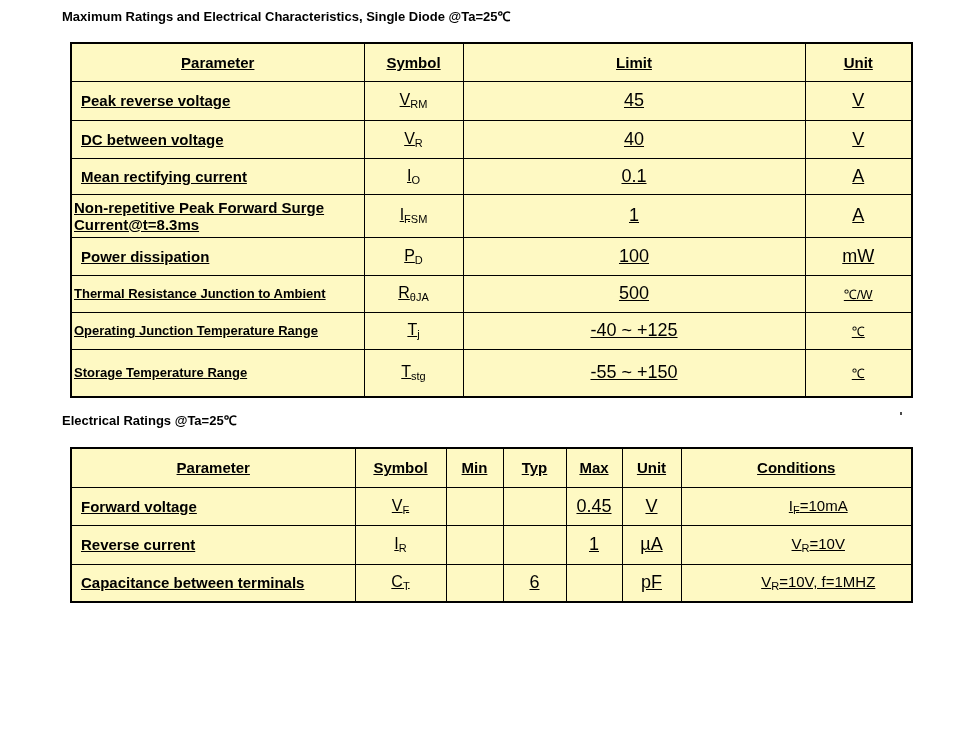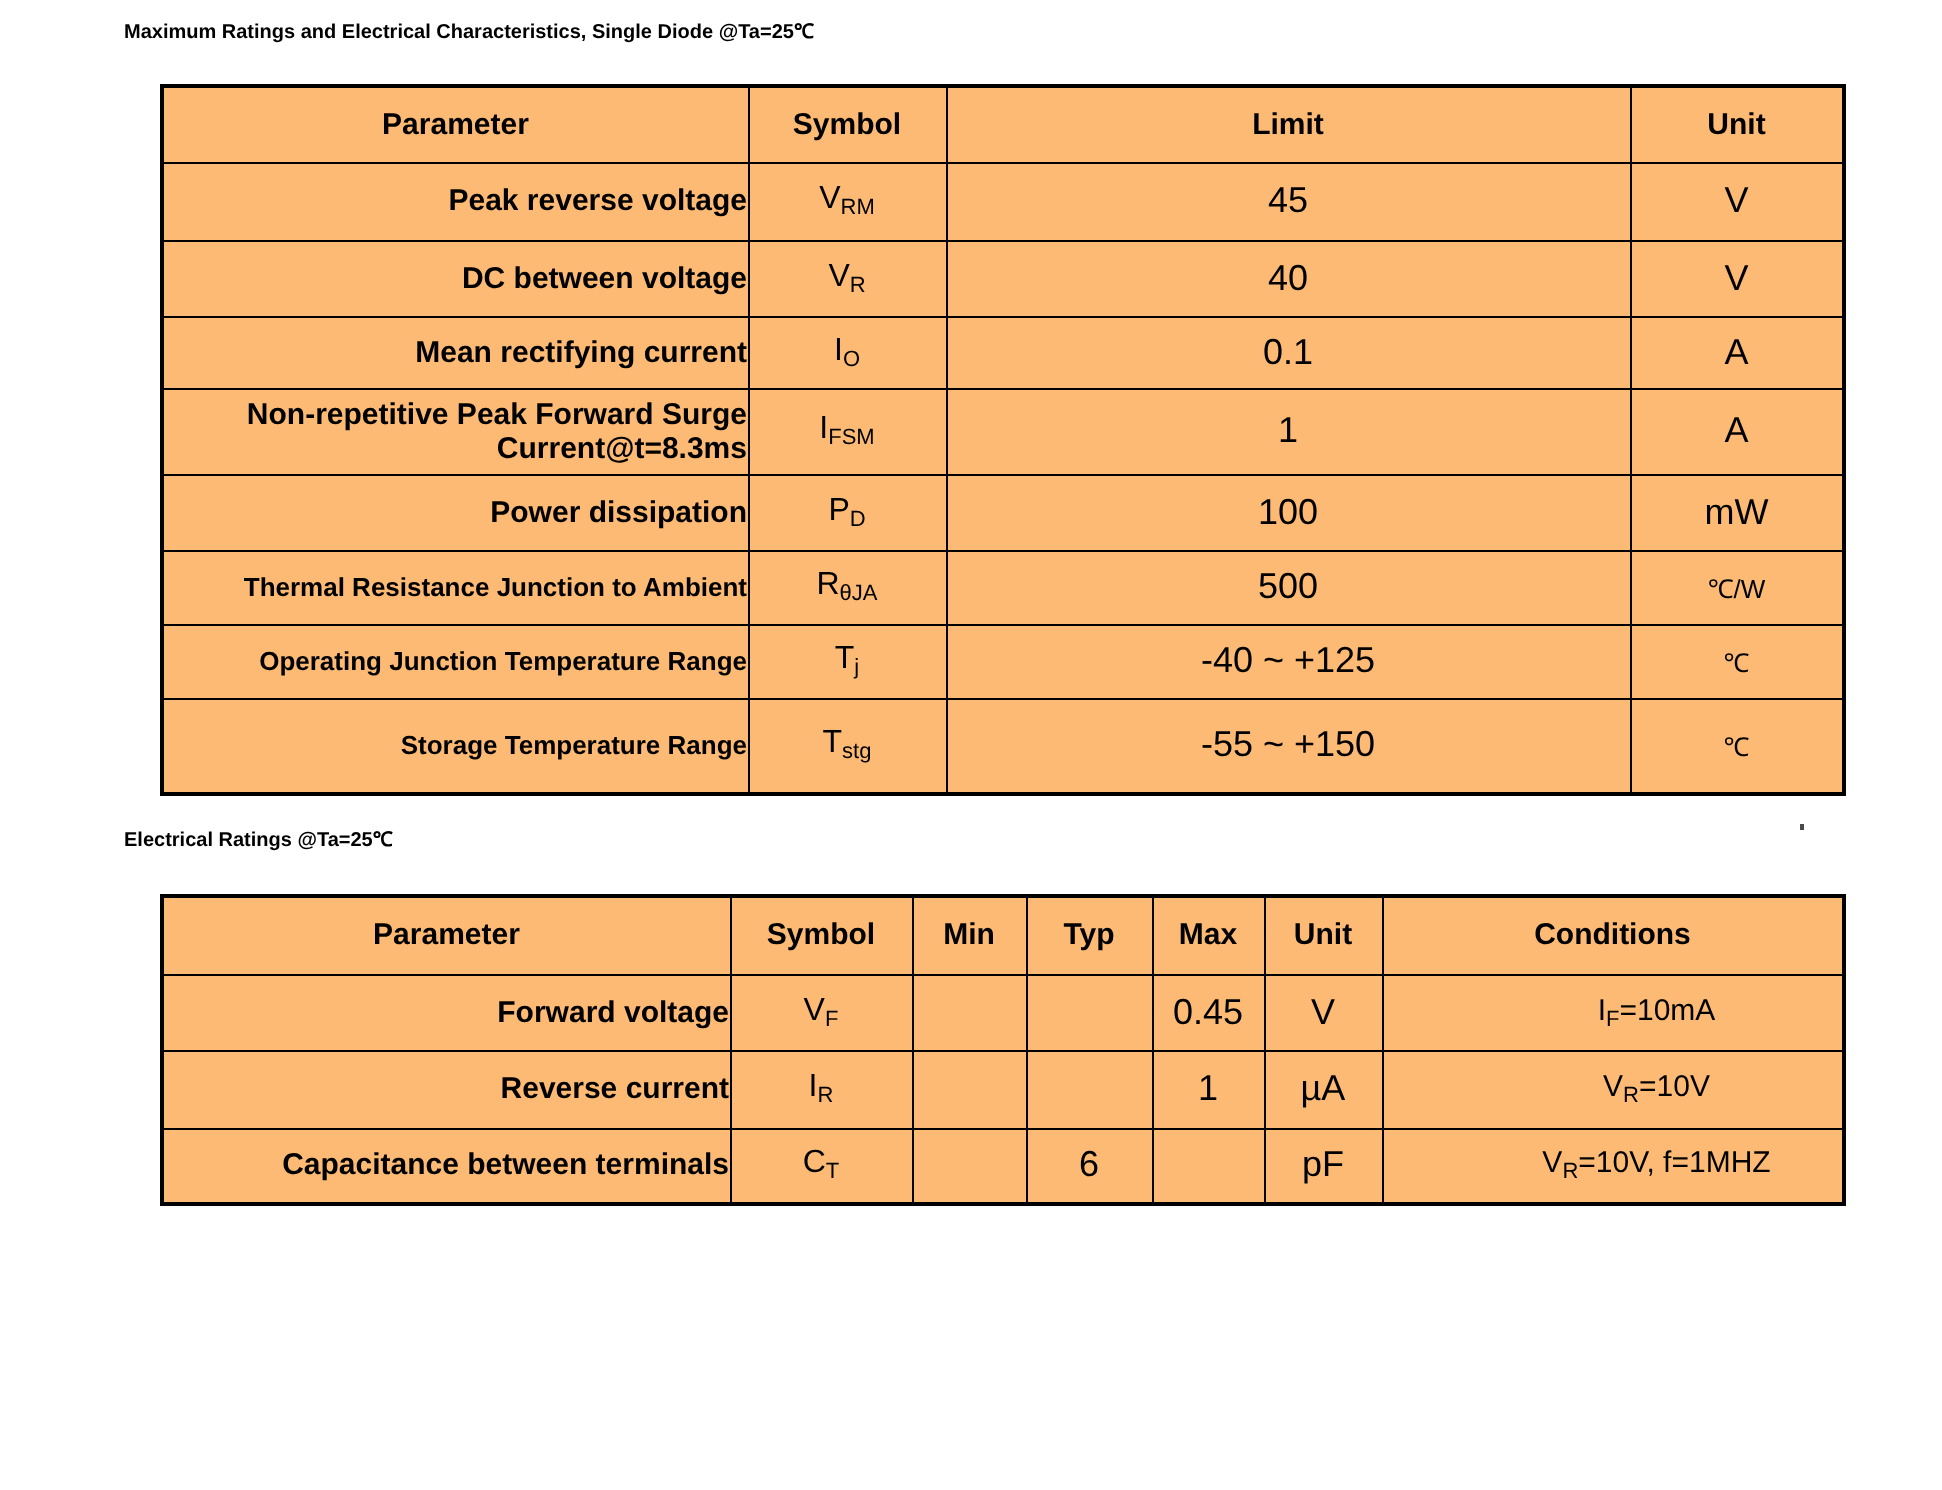--- a/index.html
+++ b/index.html
@@ -9,7 +9,7 @@
   }
   .title{
     position:absolute;left:62px;margin:0;
-    font-size:10px;font-weight:bold;line-height:19px;white-space:nowrap;
+    font-size:13px;font-weight:bold;line-height:19px;white-space:nowrap;
   }
   .t1{top:7px;}
   .t2{top:411px;}

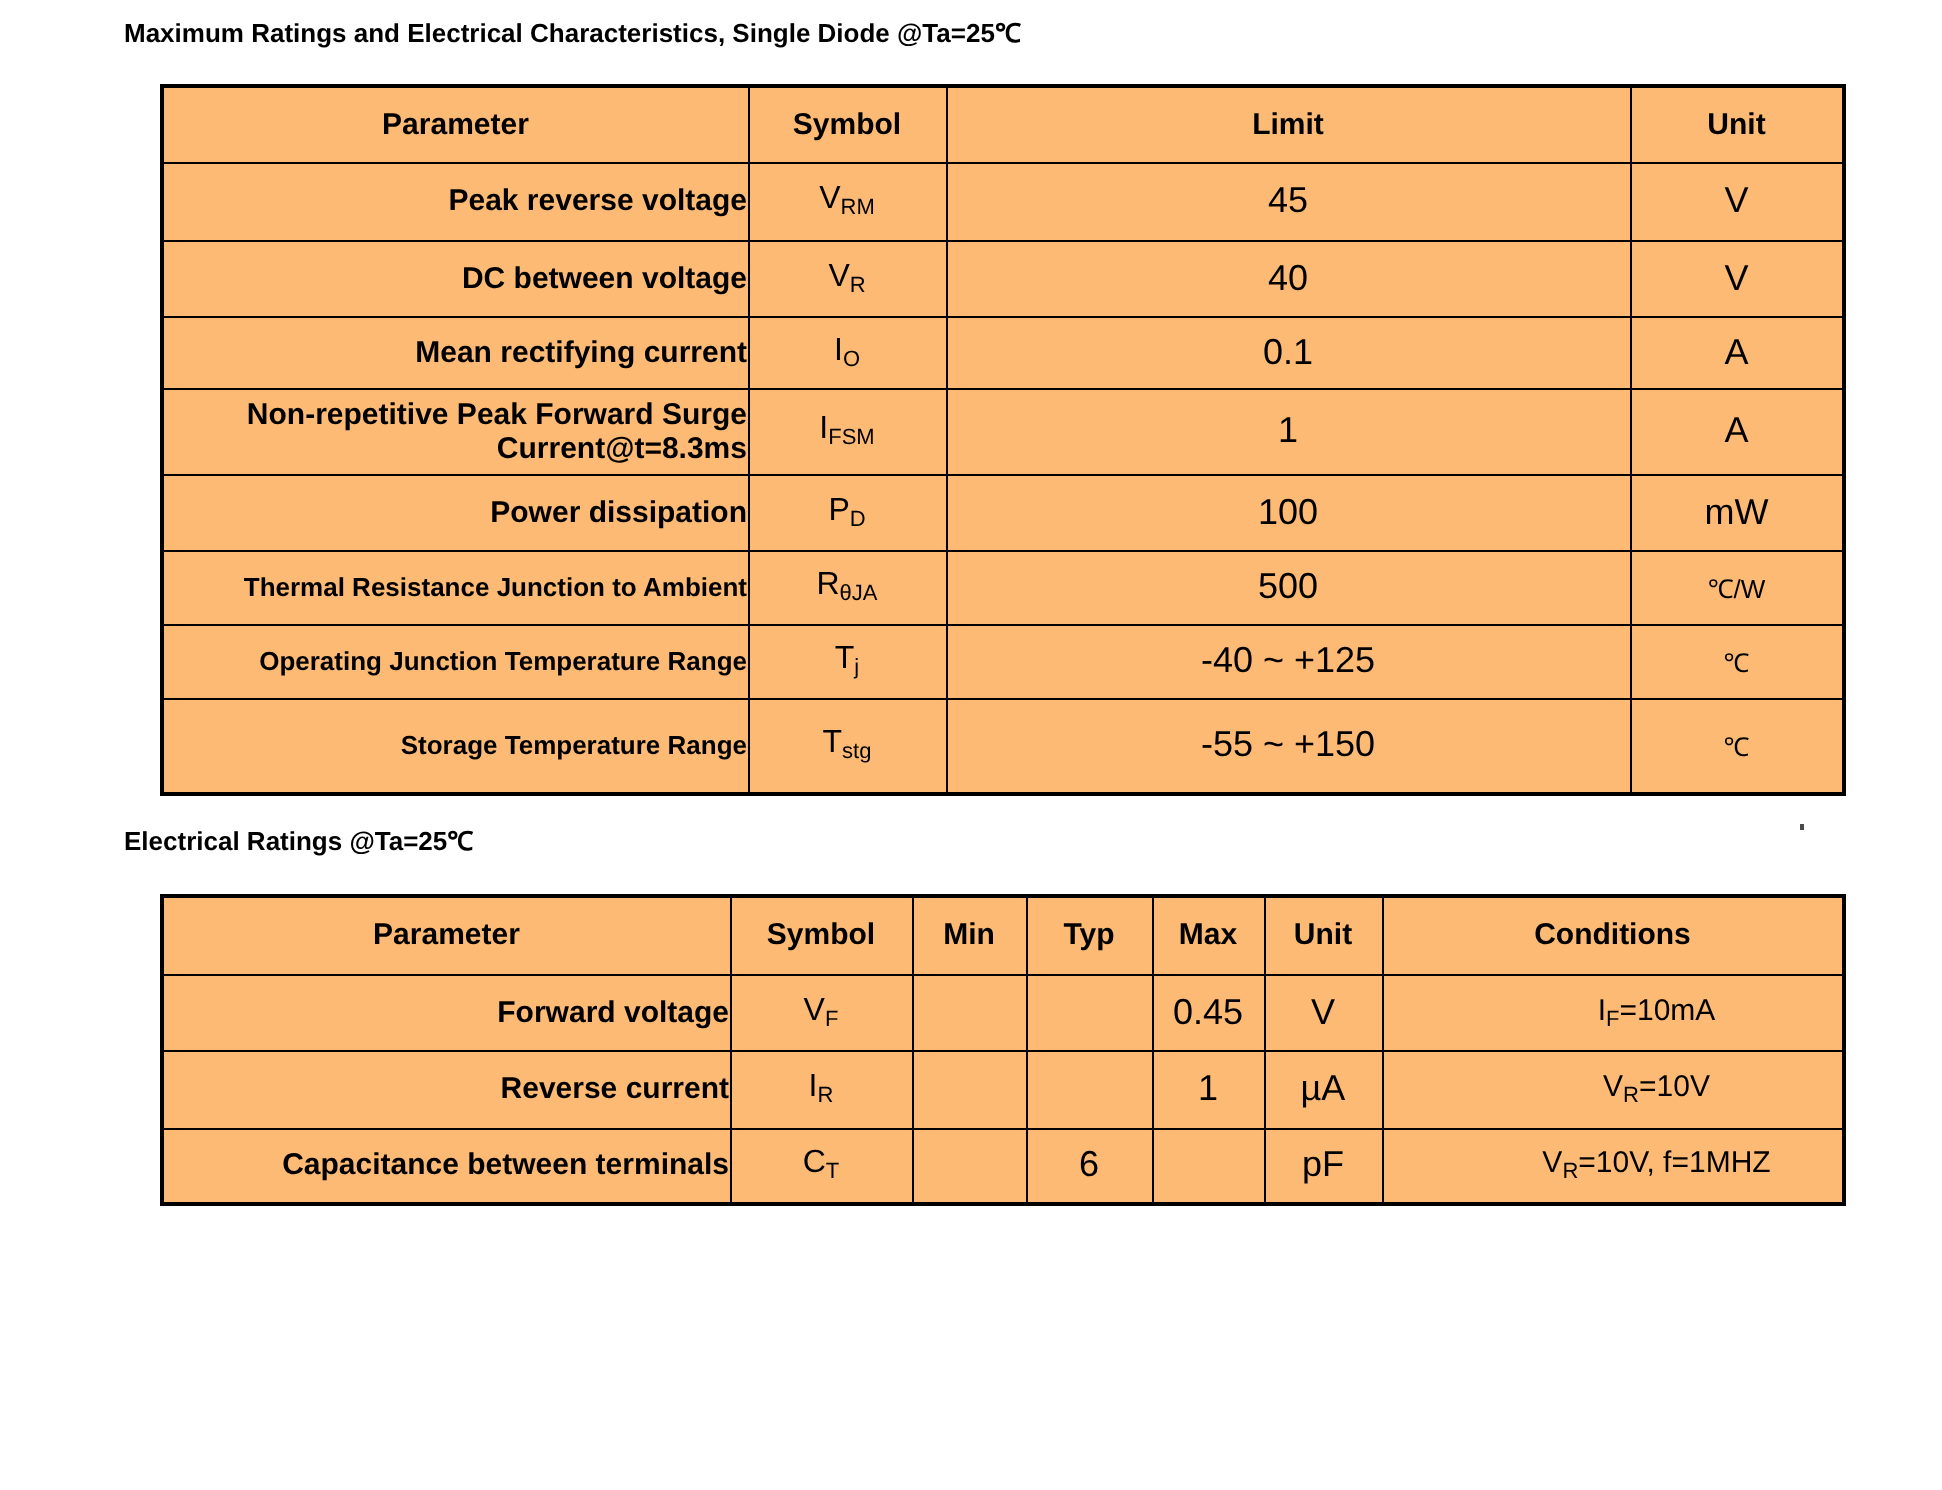--- a/index.html
+++ b/index.html
@@ -14,8 +14,8 @@
   .t1{top:7px;}
   .t2{top:411px;}
   table.tbl{
-    position:absolute;left:80px;border-collapse:collapse;table-layout:fixed;
-    width:841px;background:#fdba74;
+    position:absolute;left:70px;border-collapse:collapse;table-layout:fixed;
+    width:841px;background:#fef9c3;text-decoration:underline;
   }
   .tbl1{top:42px;}
   .tbl2{top:447px;}

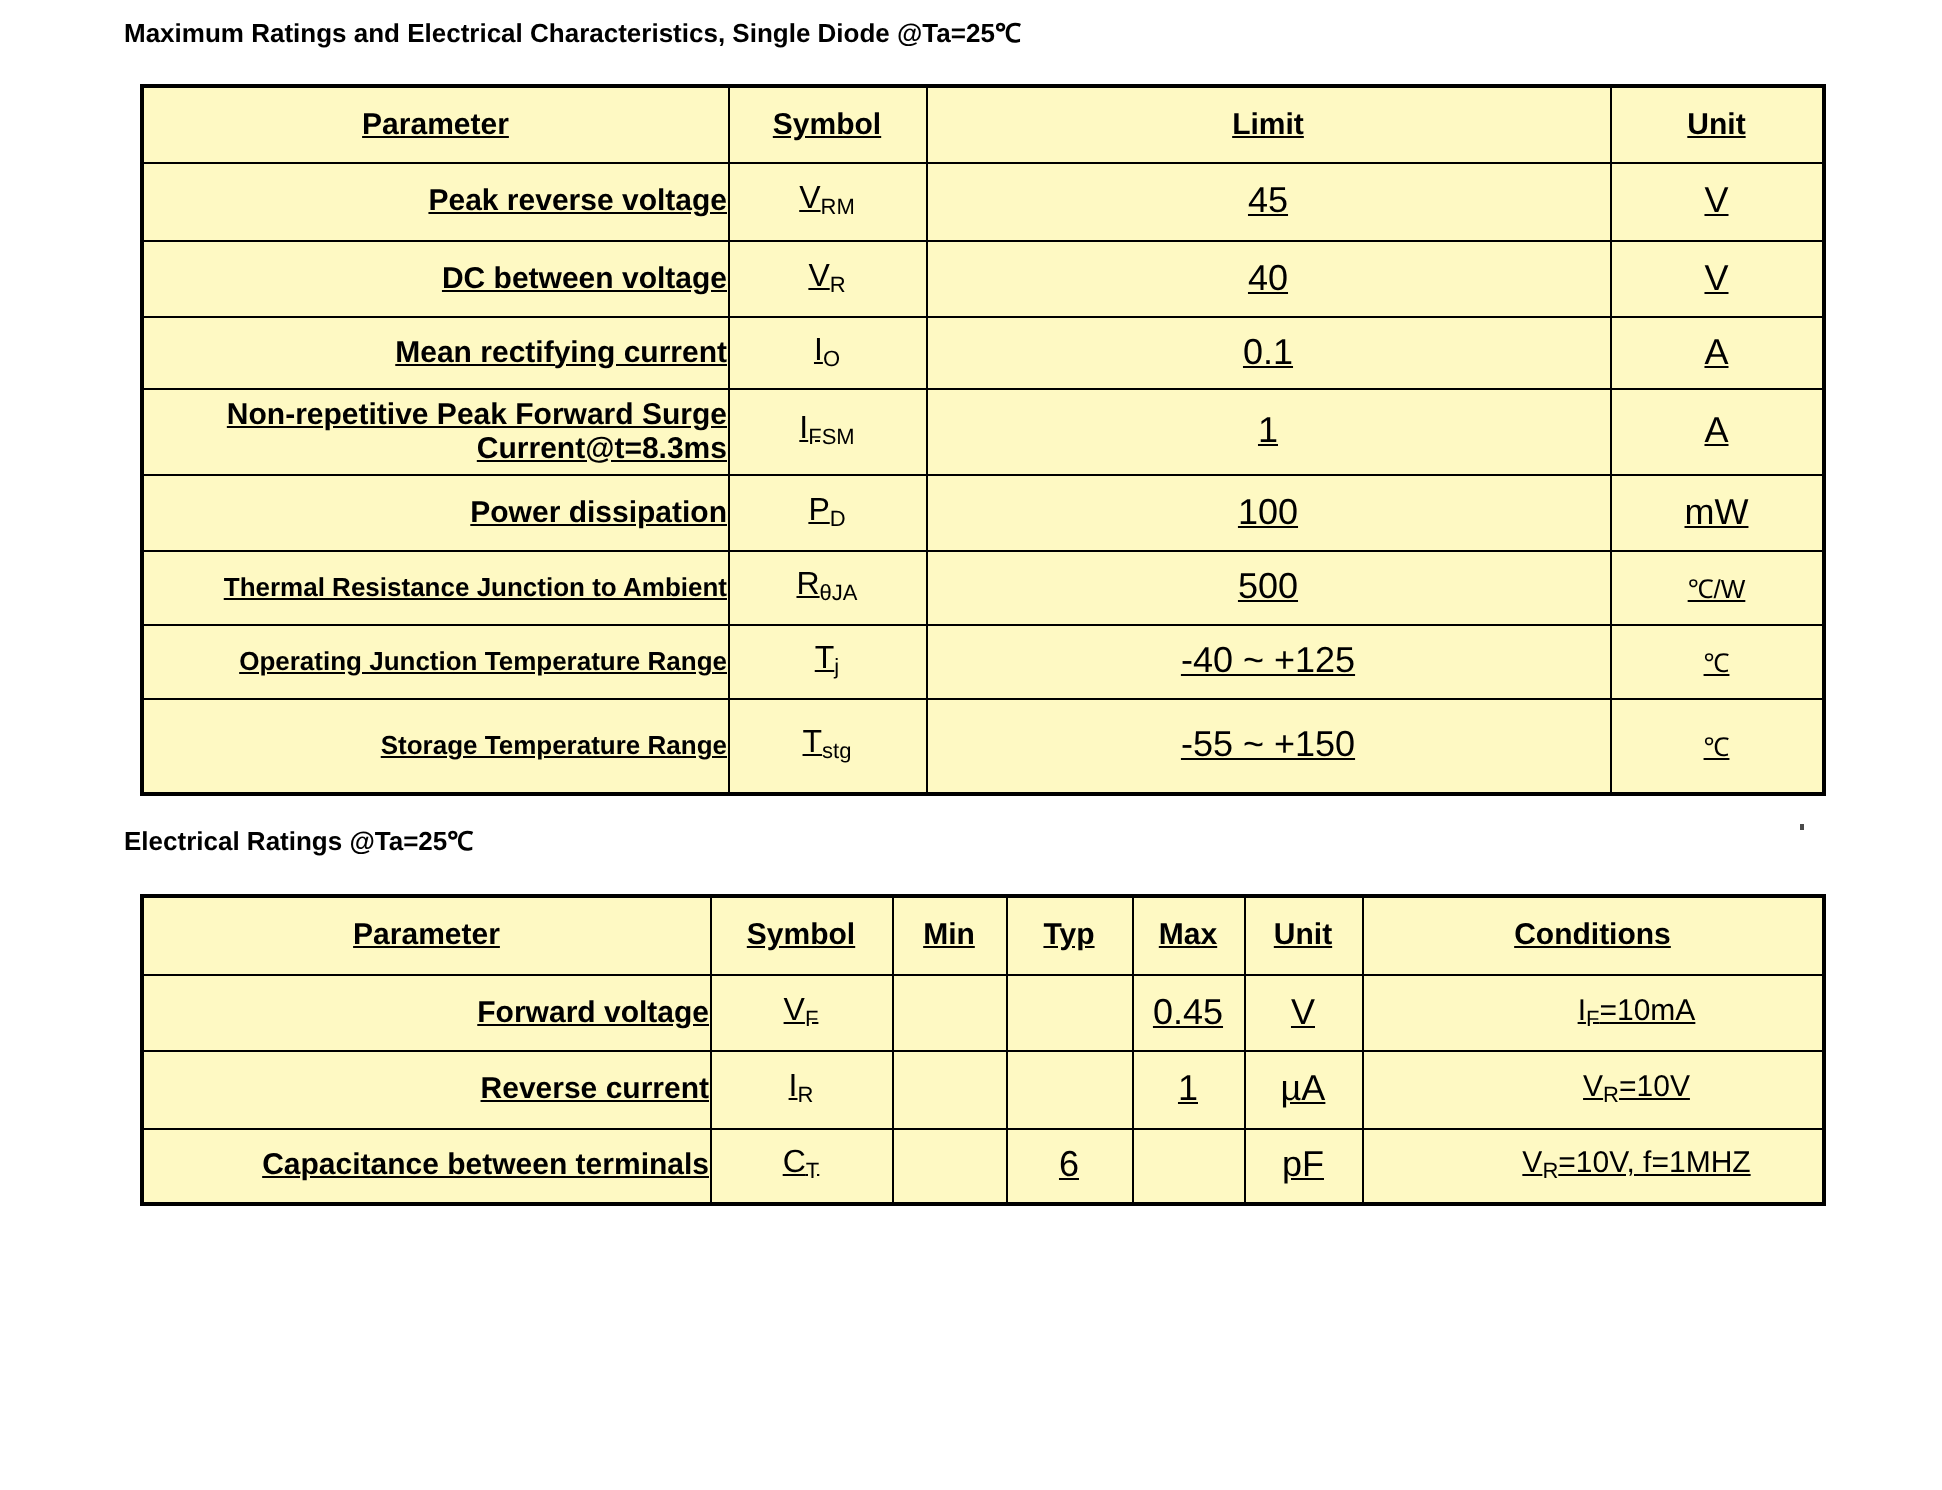--- a/index.html
+++ b/index.html
@@ -26,7 +26,7 @@
   table.tbl{border:2px solid #000;}
   .tbl th{font-size:15px;font-weight:bold;}
   td.param{
-    text-align:right;padding-left:9px;font-size:15px;font-weight:bold;line-height:17px;
+    text-align:left;padding-left:9px;font-size:15px;font-weight:bold;line-height:17px;
   }
   td.param.tight{padding-left:2px;}
   td.param.small13{font-size:13px;}

